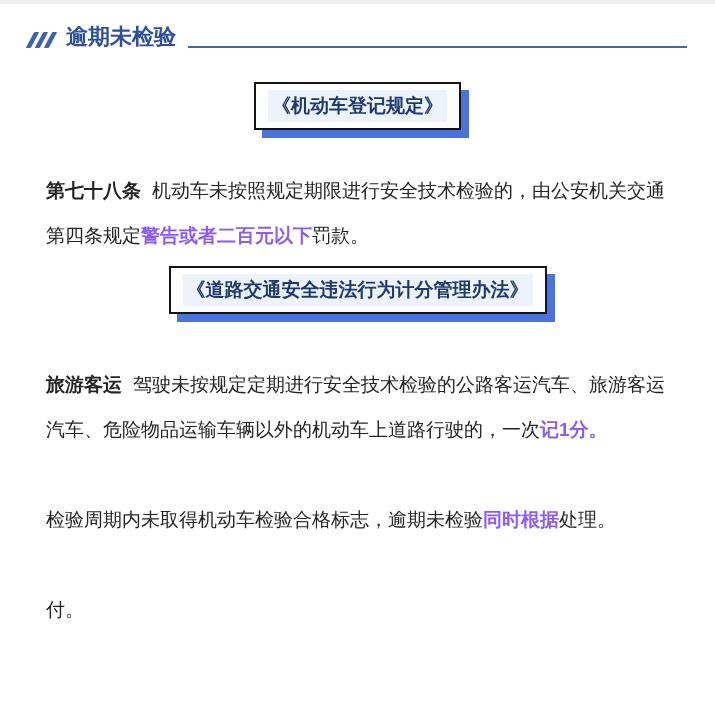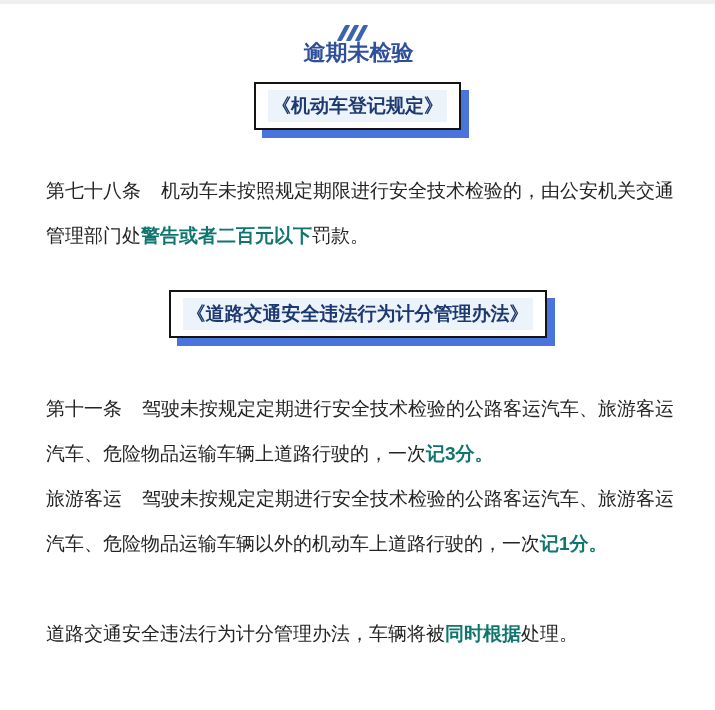--- a/index.html
+++ b/index.html
@@ -22,7 +22,6 @@
     align-items: center;
     margin: 18px 28px 0 30px;
     height: 30px;
-    flex-direction: column;
   }
   .slashes {
     display: inline-flex;

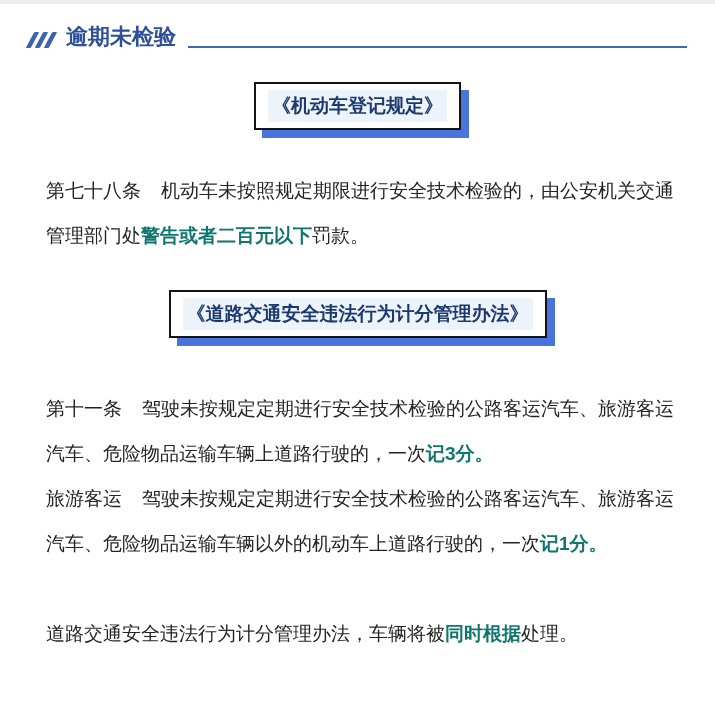--- a/index.html
+++ b/index.html
@@ -82,7 +82,7 @@
   .body-text.second-block { margin-top: 48px; }
   p.para { margin: 0; white-space: nowrap; }
   p.para.indent { text-indent: 38px; }
-  .term { font-weight: normal; margin-right: 20px; }
+  .term { font-weight: bold; margin-right: 11px; }
   .red { color: #0f766e; font-weight: bold; }
 </style>
 </head>

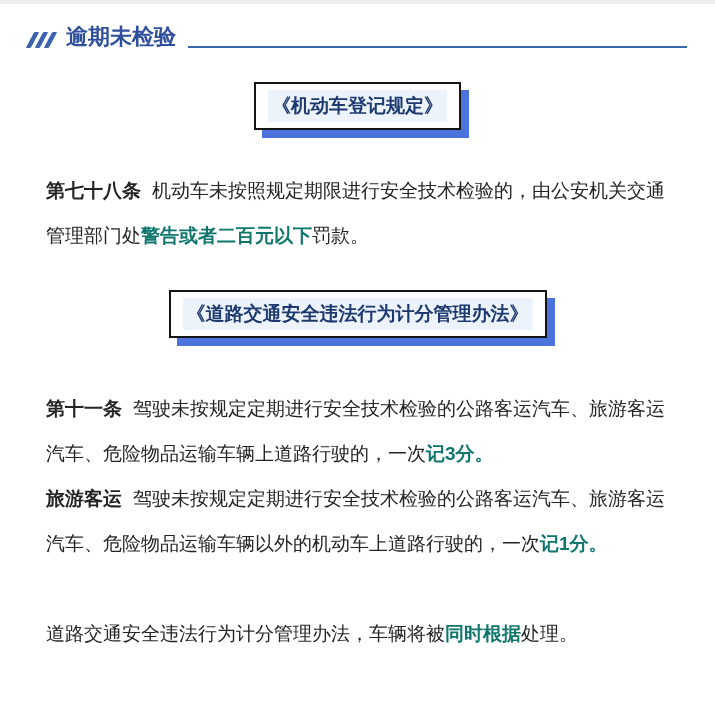--- a/index.html
+++ b/index.html
@@ -109,7 +109,7 @@
   </div>
 
   <div class="body-text first-block">
-    <p class="para"><span class="term">第七十八条</span><span>机动车未按照规定期限进行安全技术检验的，由公安机关交通</span><br><span>管理部门处</span><span class="red">警告或者二百元以下</span><span>罚款。</span></p>
+    <p class="para"><span class="term">第七十八条</span><span>机动车未按照规定期限进行安全技术检验的，由公安机关交通</span><br><span>第四条规定</span><span class="red">警告或者二百元以下</span><span>罚款。</span></p>
   </div>
 
   <div class="badge-row second">

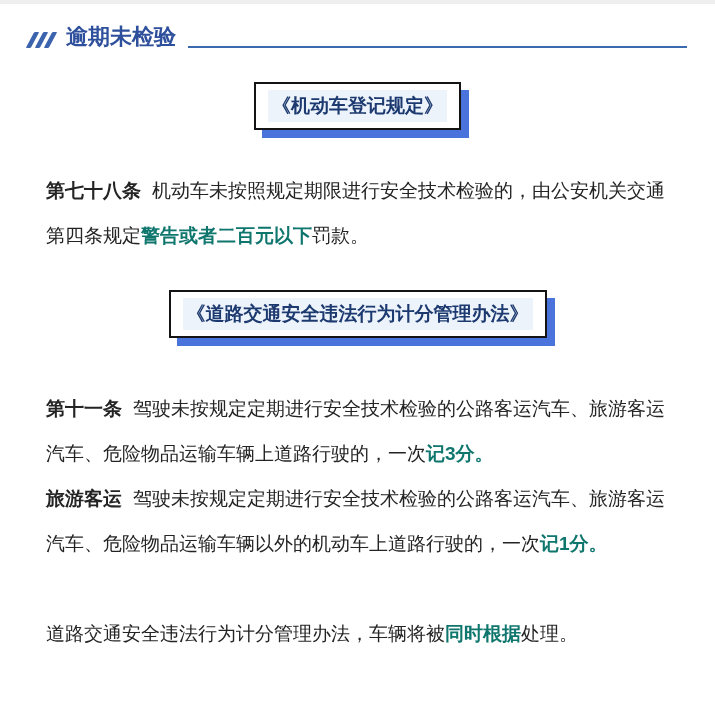--- a/index.html
+++ b/index.html
@@ -83,7 +83,7 @@
   p.para { margin: 0; white-space: nowrap; }
   p.para.indent { text-indent: 38px; }
   .term { font-weight: bold; margin-right: 11px; }
-  .red { color: #0f766e; font-weight: bold; }
+  .red { color: #8b5cf6; font-weight: bold; }
 </style>
 </head>
 <body>

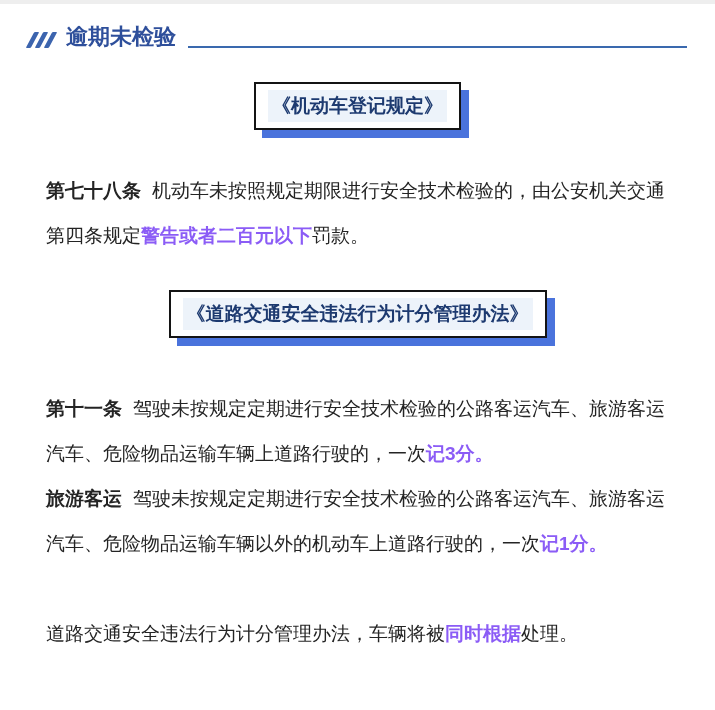--- a/index.html
+++ b/index.html
@@ -54,7 +54,7 @@
   
   .badge-row { text-align: center; }
   .badge-row.first  { margin-top: 30px; }
-  .badge-row.second { margin-top: 32px; }
+  .badge-row.second { margin-top: 8px; }
   .badge {
     display: inline-block;
     background: #ffffff;

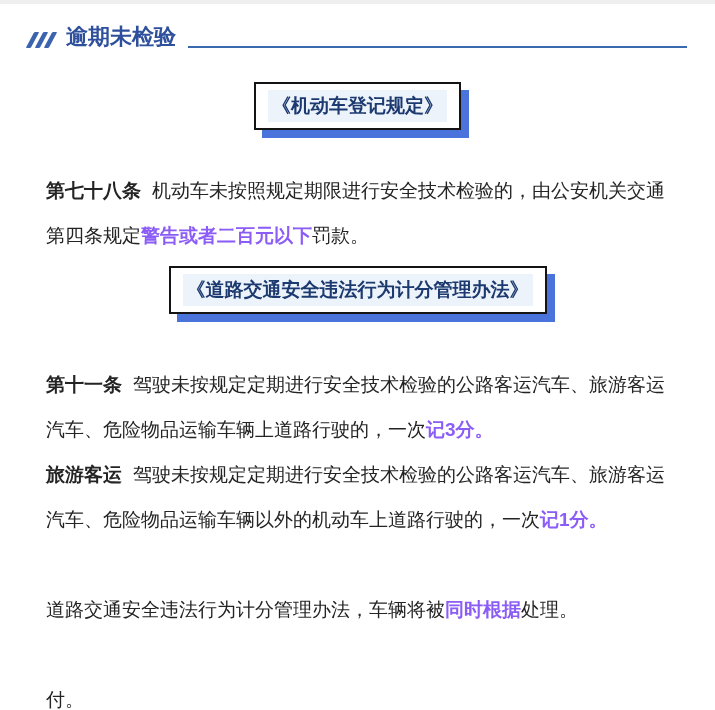--- a/index.html
+++ b/index.html
@@ -119,7 +119,6 @@
   </div>
 
   <div class="body-text second-block">
-    <p class="para"><span class="term">第十一条</span><span>驾驶未按规定定期进行安全技术检验的公路客运汽车、旅游客运</span><br><span>汽车、危险物品运输车辆上道路行驶的，一次</span><span class="red">记3分。</span></p>
     <p class="para"><span class="term">旅游客运</span><span>驾驶未按规定定期进行安全技术检验的公路客运汽车、旅游客运</span><br><span>汽车、危险物品运输车辆以外的机动车上道路行驶的，一次</span><span class="red">记1分。</span></p>
     <p class="para indent"><br><span>道路交通安全违法行为计分管理办法，车辆将被</span><span class="red">同时根据</span><span>处理。</span></p>
     <p class="para indent"><br><span>付。</span></p>

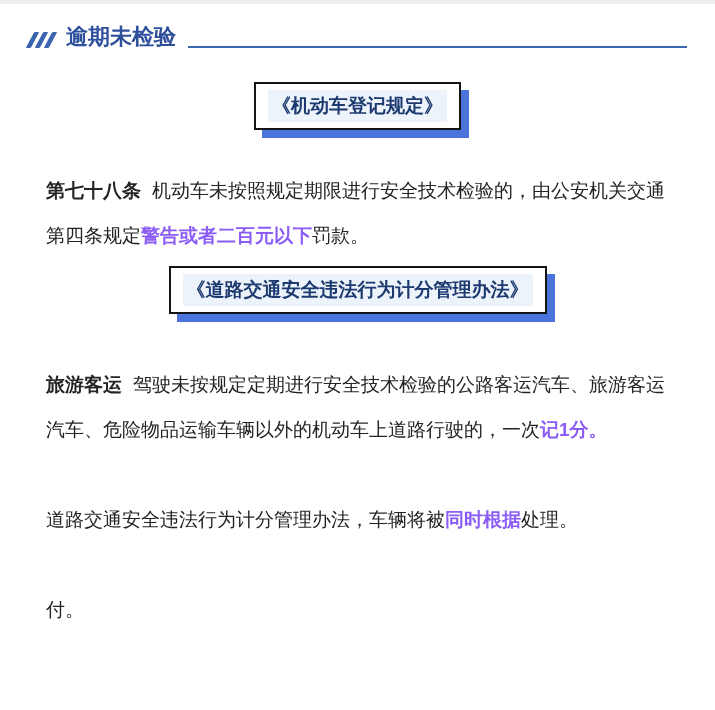--- a/index.html
+++ b/index.html
@@ -120,7 +120,7 @@
 
   <div class="body-text second-block">
     <p class="para"><span class="term">旅游客运</span><span>驾驶未按规定定期进行安全技术检验的公路客运汽车、旅游客运</span><br><span>汽车、危险物品运输车辆以外的机动车上道路行驶的，一次</span><span class="red">记1分。</span></p>
-    <p class="para indent"><br><span>道路交通安全违法行为计分管理办法，车辆将被</span><span class="red">同时根据</span><span>处理。</span></p>
+    <p class="para indent"><br><span>检验周期内未取得机动车检验合格标志，逾期未检验</span><span class="red">同时根据</span><span>处理。</span></p>
     <p class="para indent"><br><span>付。</span></p>
   </div>
 

